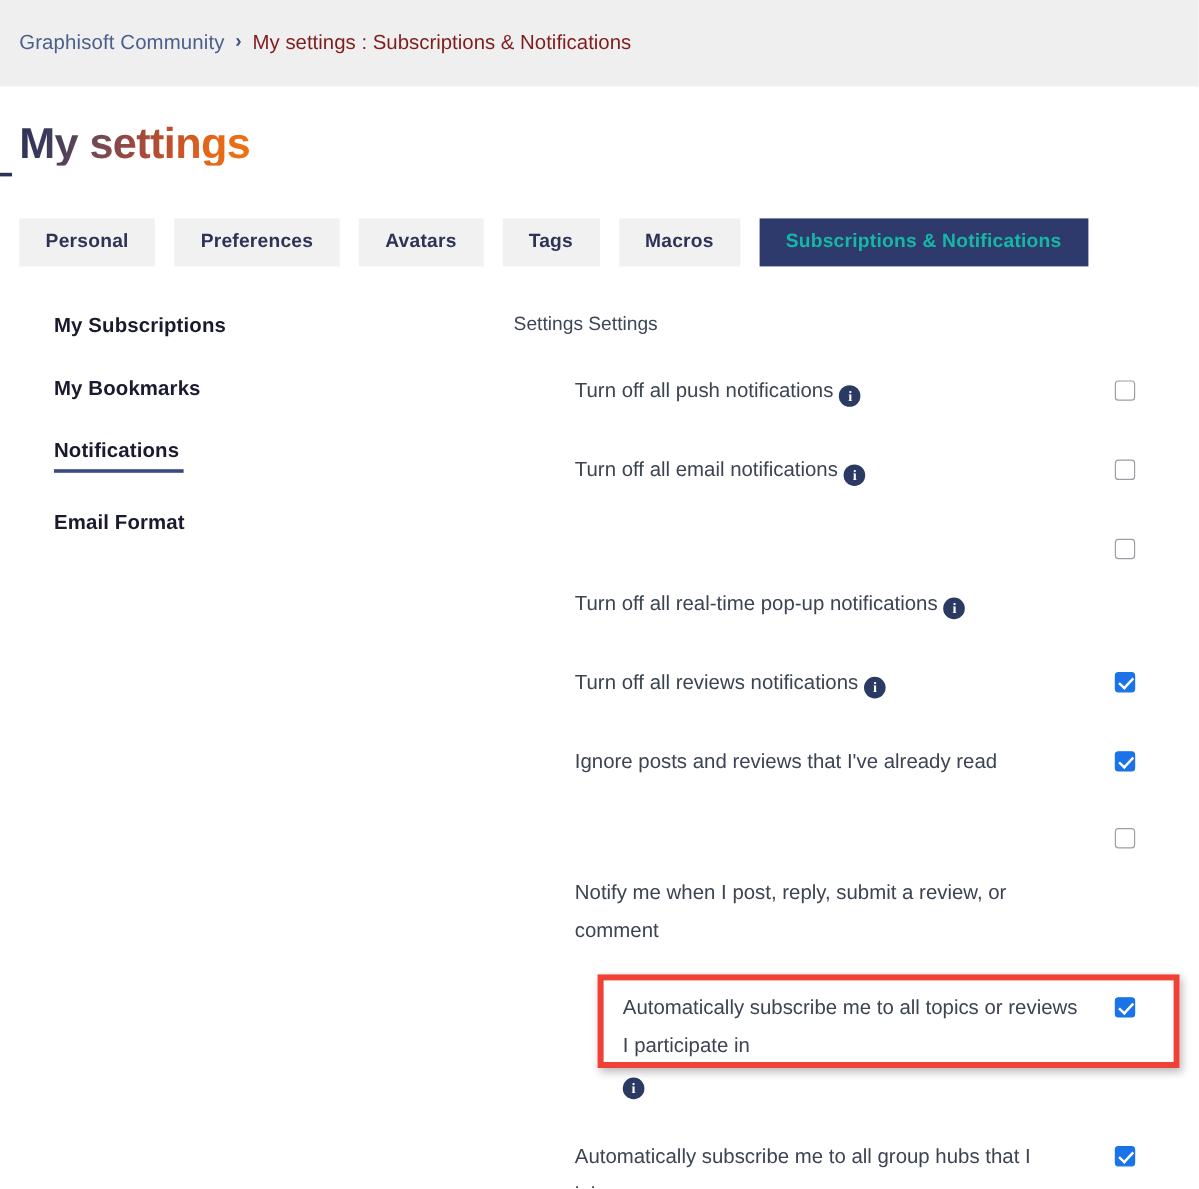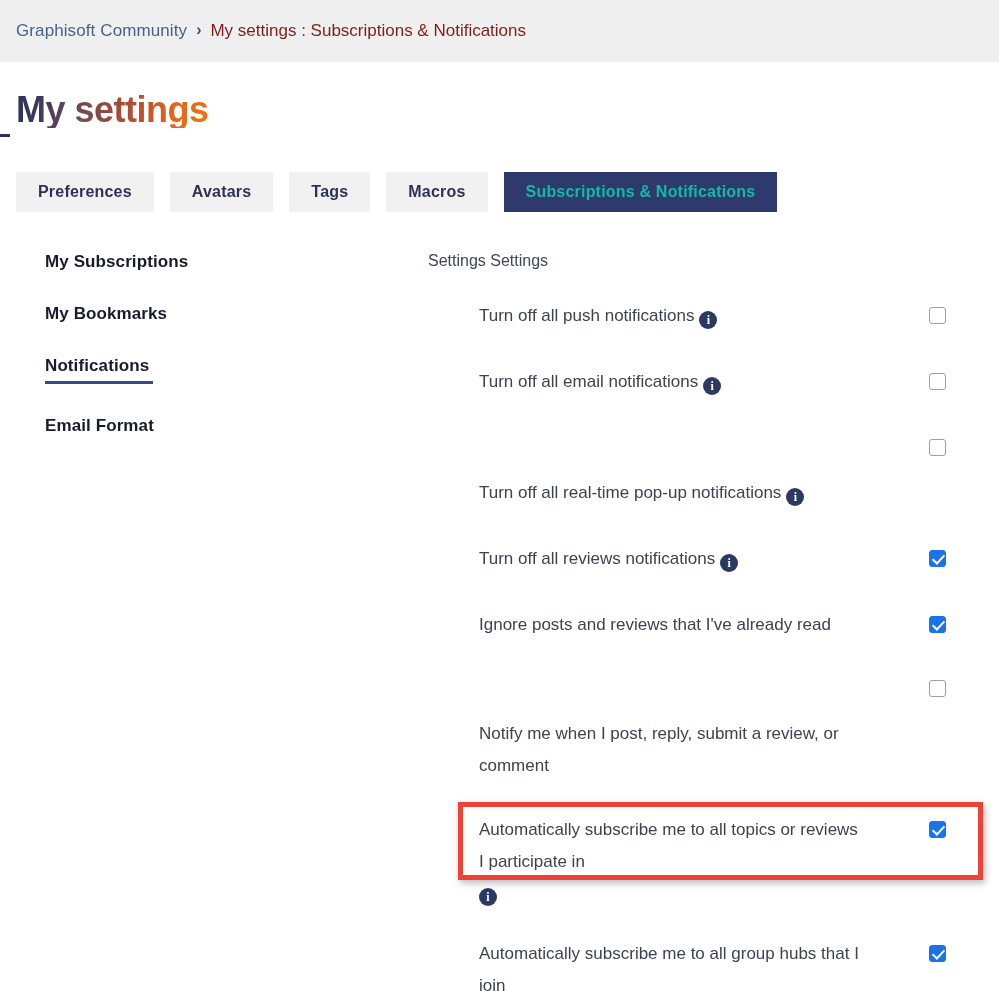--- a/index.html
+++ b/index.html
@@ -18,7 +18,7 @@
 
   
   .breadcrumb-bar {
-    height: 62px;
+    height: 72px;
     background: #efefef;
     display: flex;
     align-items: center;

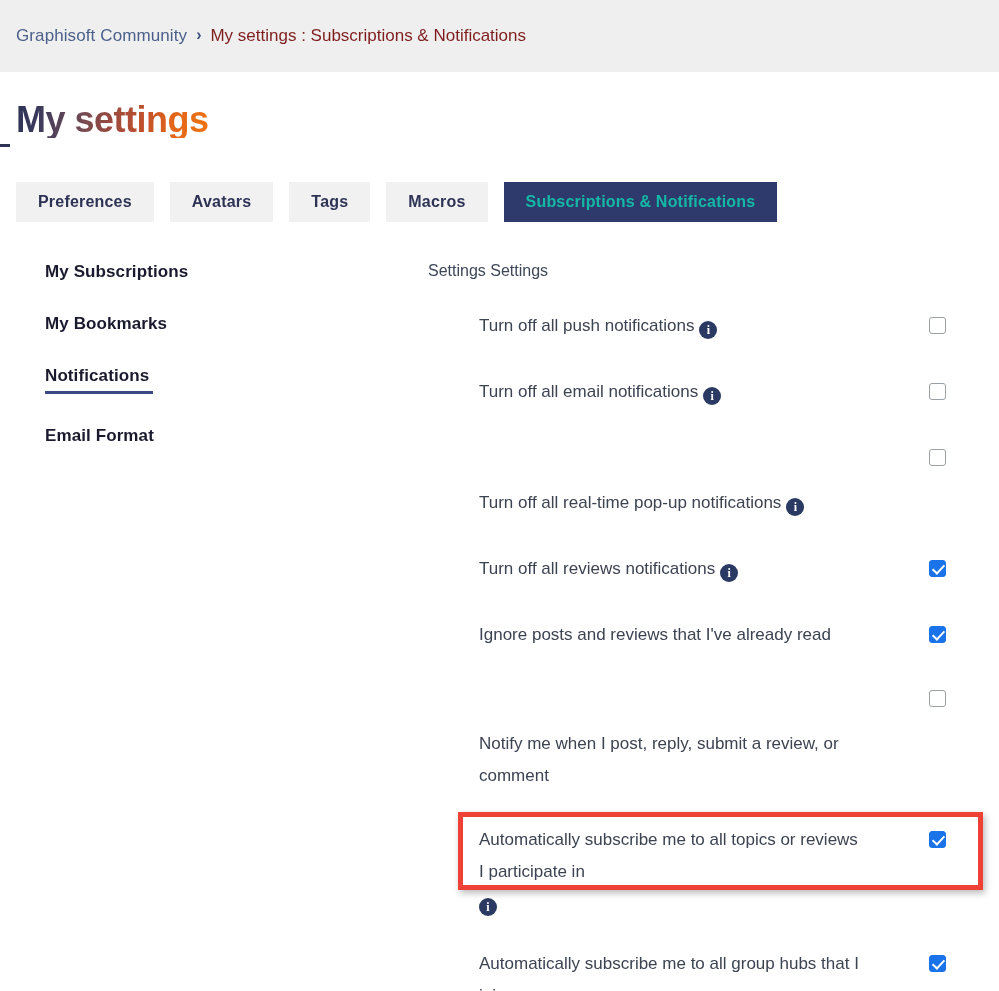--- a/index.html
+++ b/index.html
@@ -245,6 +245,7 @@
 </div>
 
 <div class="tabs">
+  <div class="tab">Personal</div>
   <div class="tab">Preferences</div>
   <div class="tab">Avatars</div>
   <div class="tab">Tags</div>

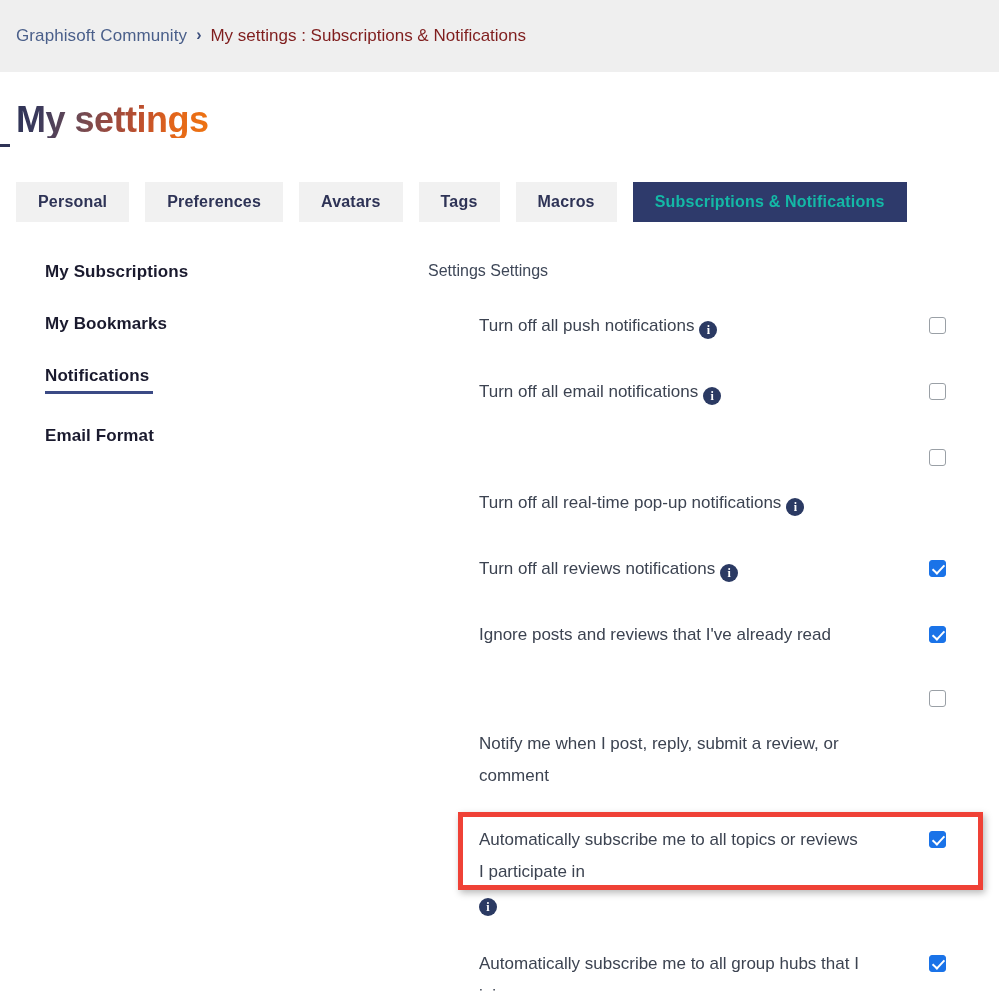--- a/index.html
+++ b/index.html
@@ -228,7 +228,7 @@
     box-shadow: 2px 3px 7px rgba(0,0,0,0.28);
     pointer-events: none;
   }
-  .hl-anchor { position: relative; }
+  .hl-anchor { position: relative; margin-left: 40px; }
 </style>
 </head>
 <body>

